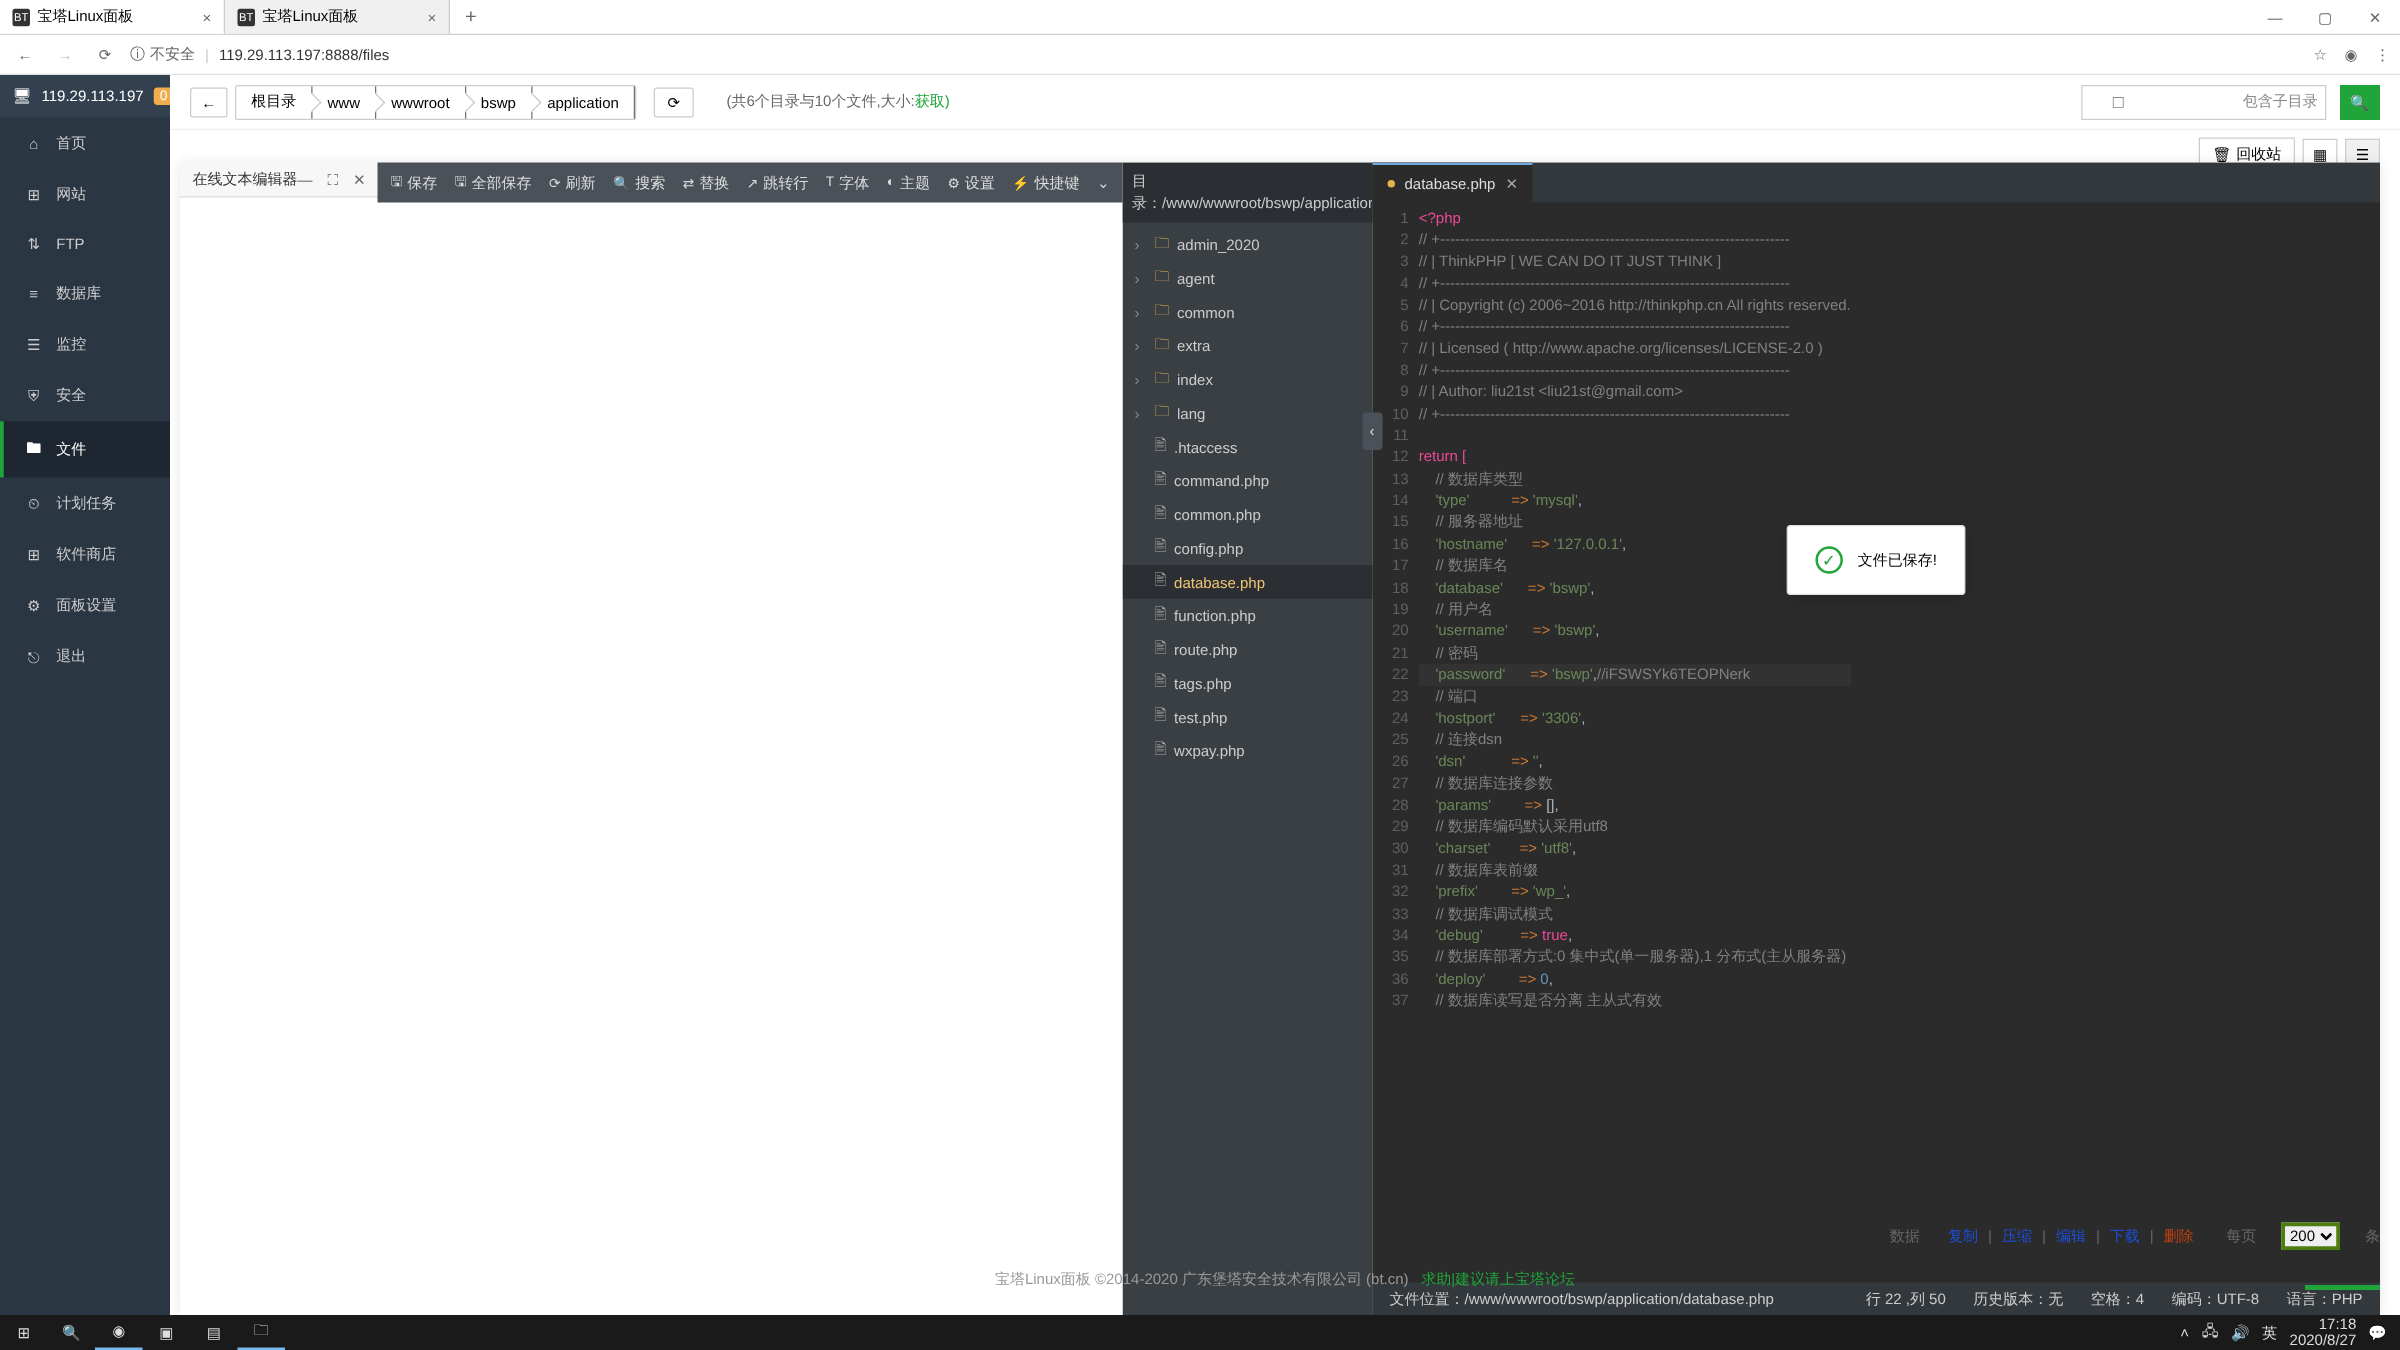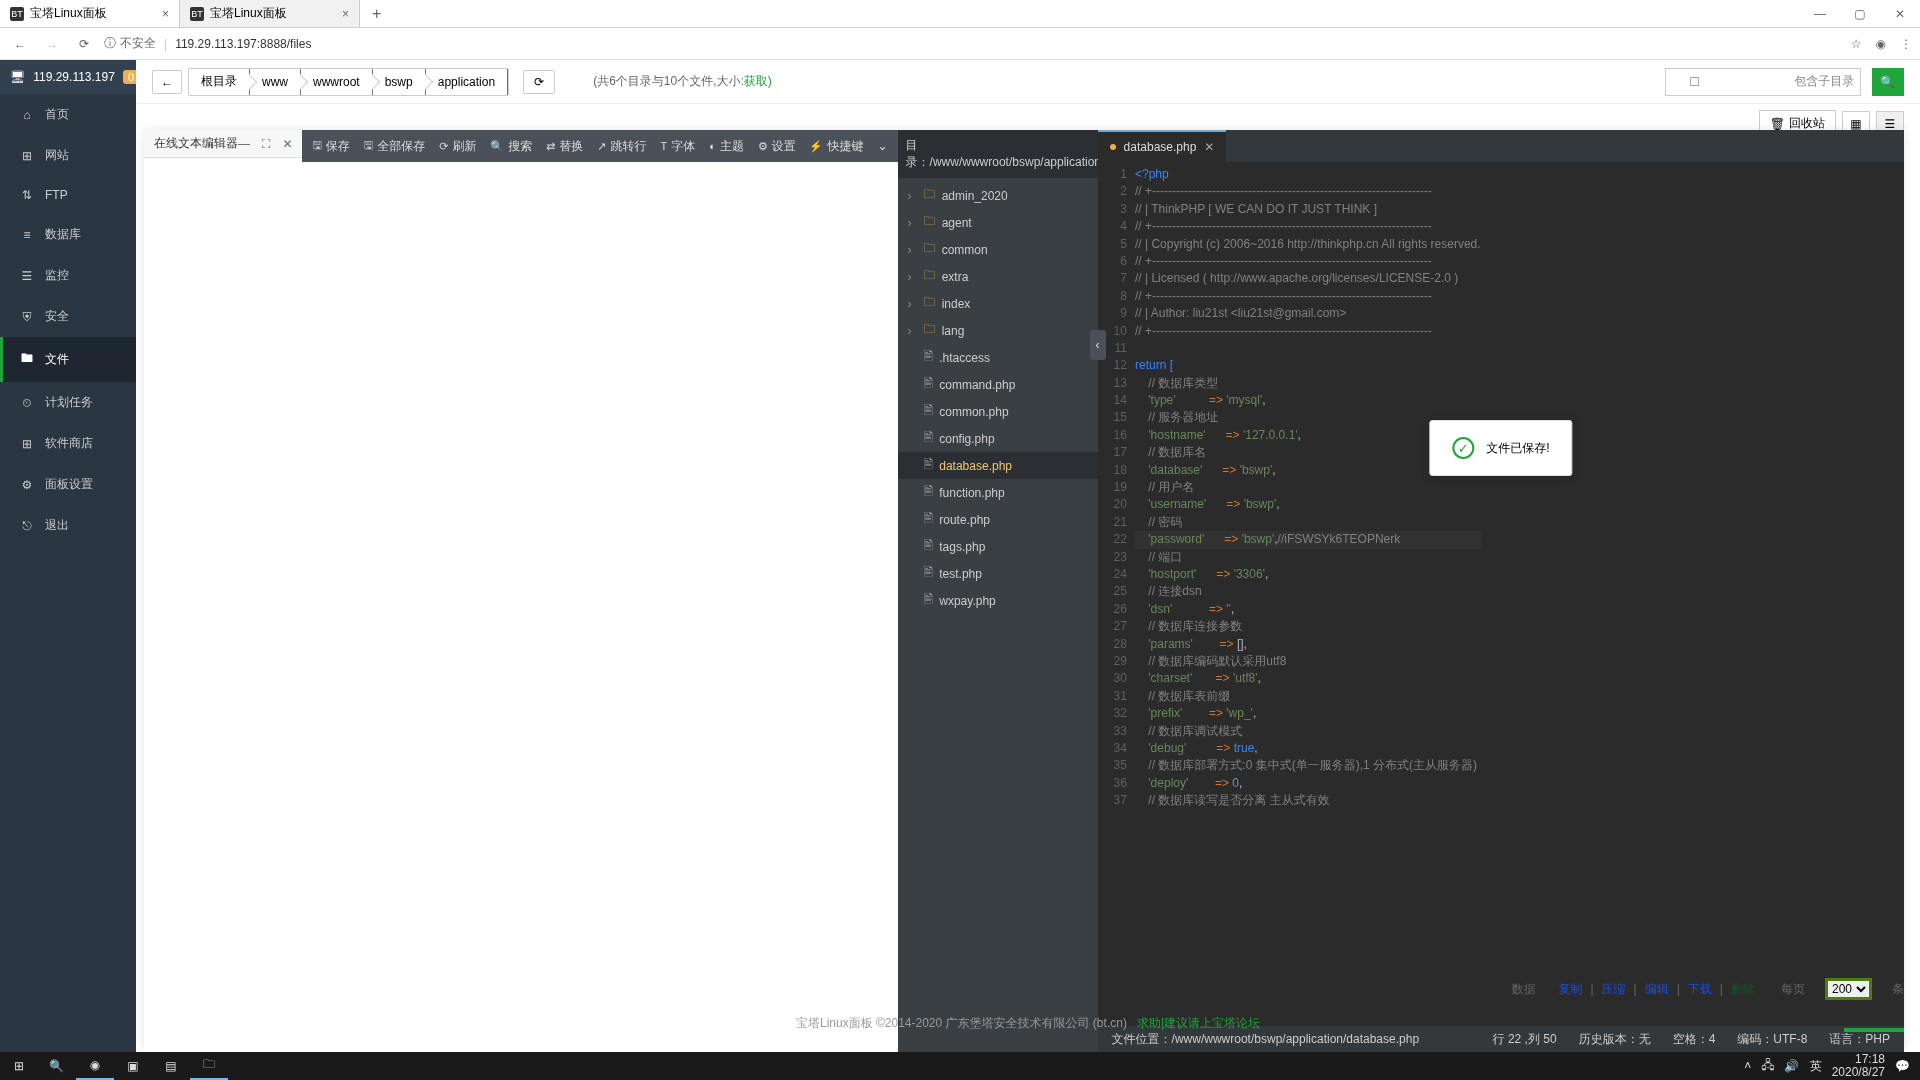--- a/index.html
+++ b/index.html
@@ -34,7 +34,7 @@
 .bc-seg:after{content:'';position:absolute;right:-6px;top:50%;transform:translateY(-50%) rotate(45deg);width:10px;height:10px;border-top:1px solid #ccc;border-right:1px solid #ccc;background:#fff}
 .bc-seg:last-child:after{display:none}
 .refresh-btn{border:1px solid #ccc;padding:4px 10px;margin-left:8px;border-radius:2px}
-.stats{margin-left:32px;color:#666}
+.stats{margin-left:20px;color:#666}
 .stats .get{color:#20a53a}
 .search-wrap{margin-left:auto;display:flex;align-items:center}
 .search-input{border:1px solid #ccc;height:28px;width:196px;padding:0 6px}

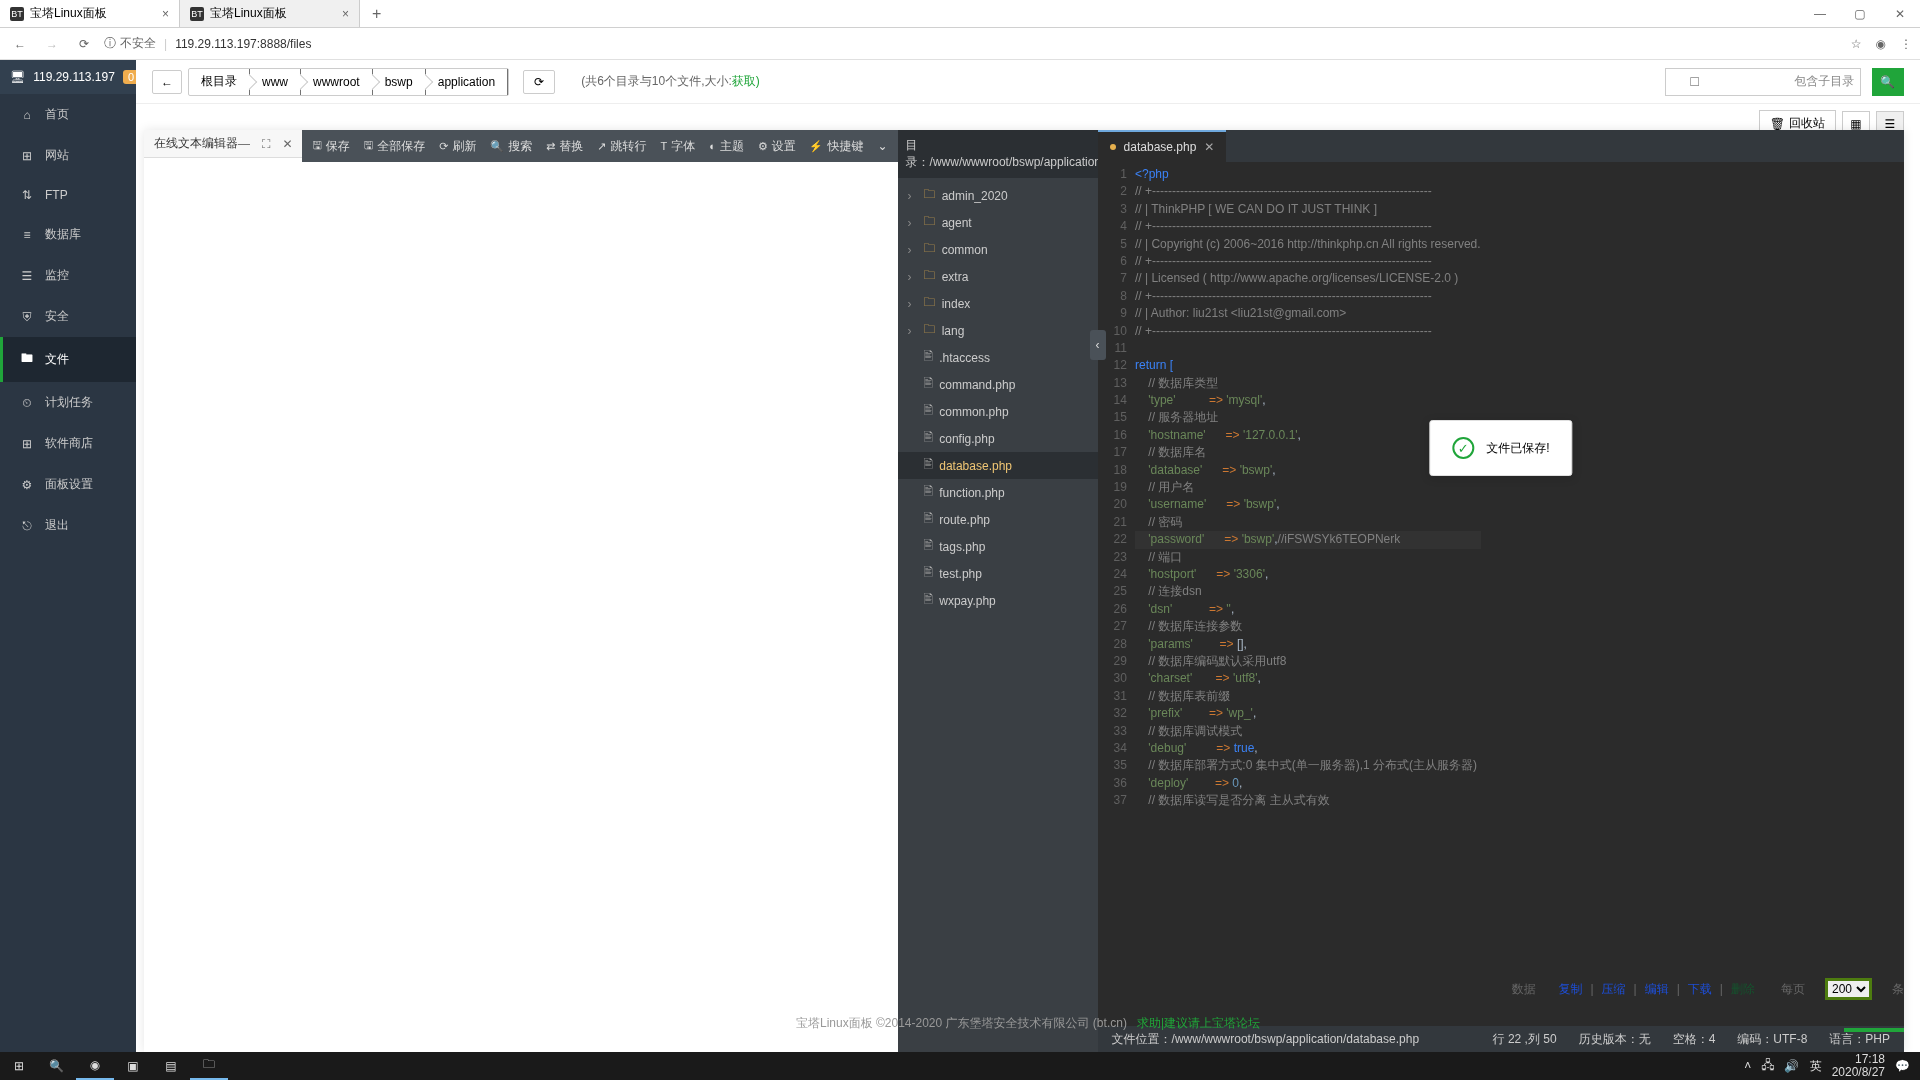--- a/index.html
+++ b/index.html
@@ -70,7 +70,7 @@
 .gutter{background:#2b2b2b;color:#606060;text-align:right;padding:4px 8px 4px 16px;user-select:none}
 .code{padding:4px 0;color:#a9b7c6;white-space:pre}
 .c-cm{color:#808080}
-.c-kw{color:#3b82f6}
+.c-kw{color:#ec4899}
 .c-str{color:#6a8759}
 .c-arr{color:#cc7832}
 .c-num{color:#6897bb}

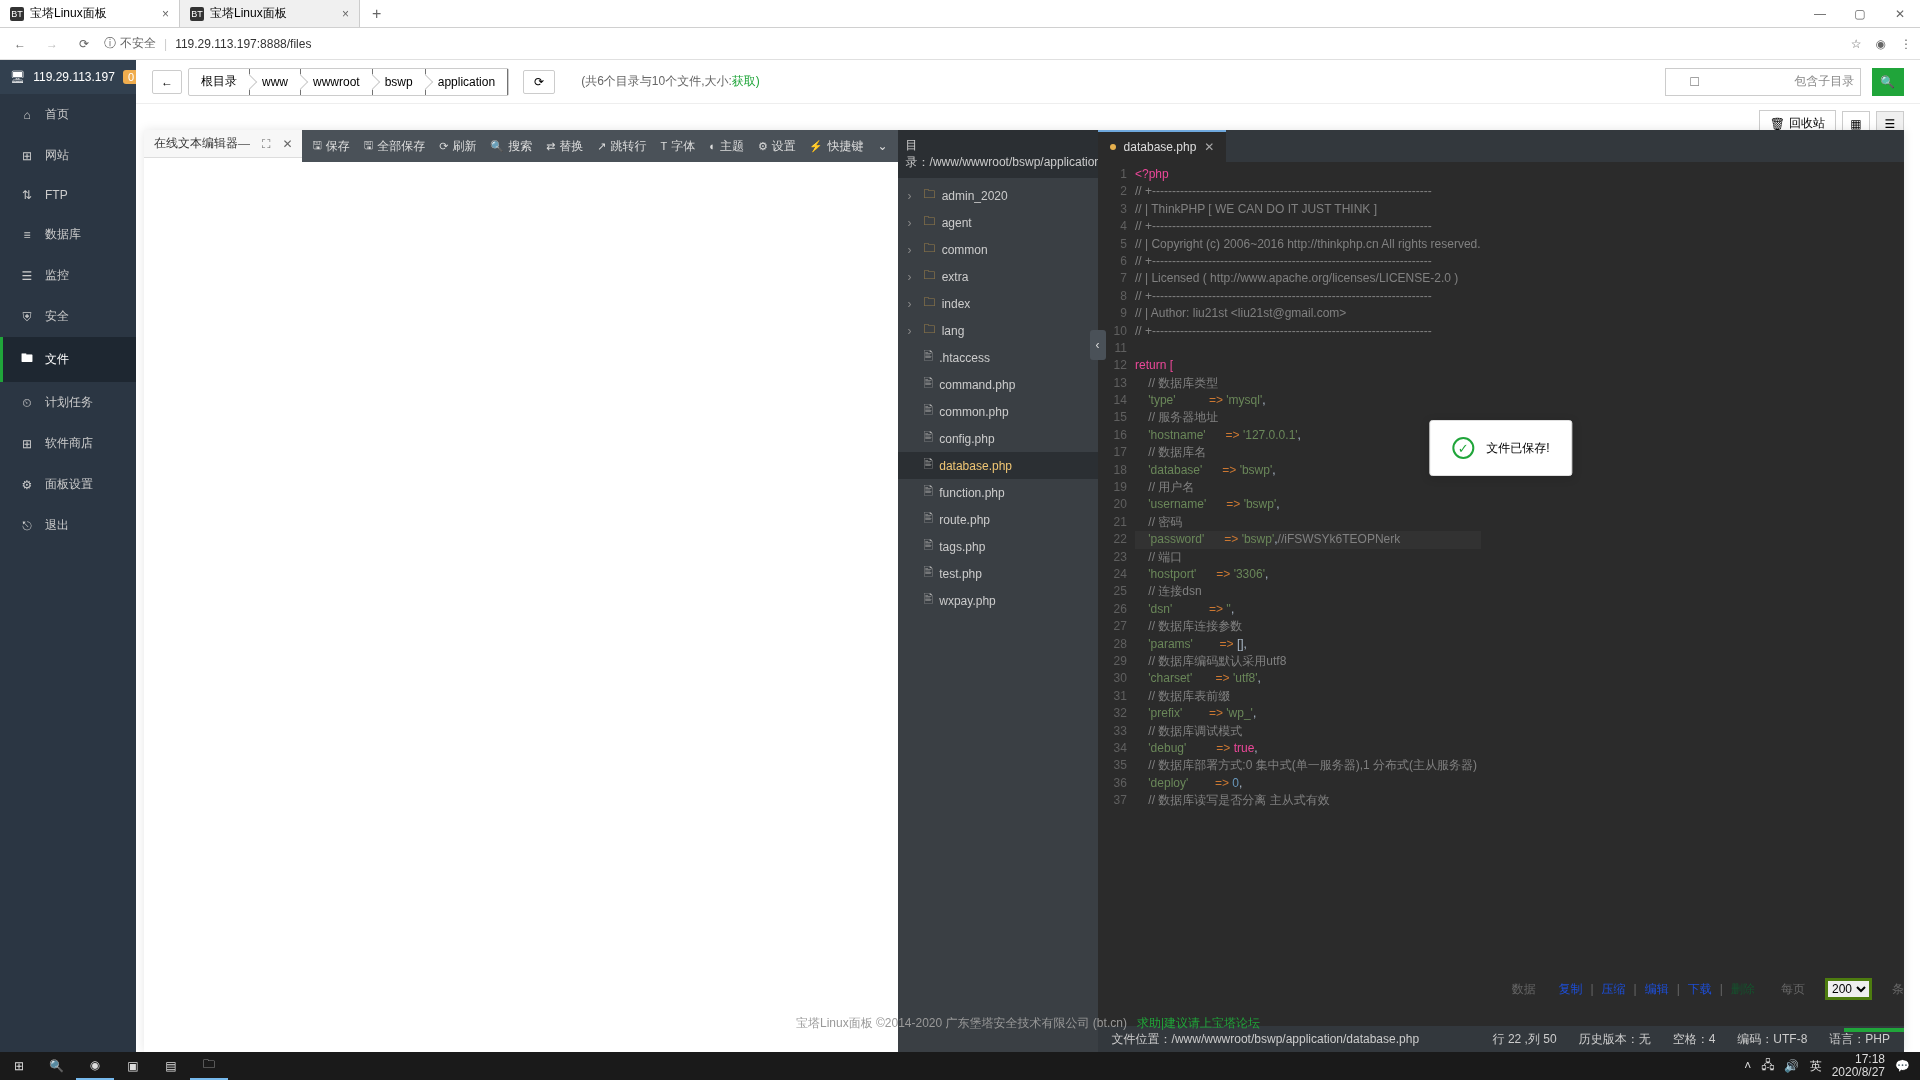--- a/index.html
+++ b/index.html
@@ -82,7 +82,7 @@
 .toast-icon{width:22px;height:22px;border:2px solid #20a53a;border-radius:50%;color:#20a53a;display:flex;align-items:center;justify-content:center;font-size:13px}
 .bottom-table{position:absolute;bottom:52px;right:16px;display:flex;gap:8px;align-items:center;color:#666}
 .tbl-action{color:#1d4ed8}
-.tbl-del{color:#14532d}
+.tbl-del{color:#c2410c}
 .pager{display:flex;align-items:center;gap:20px}
 .pager select{border:3px solid #4d7c0f;height:22px}
 .bottom-bar{position:absolute;bottom:20px;right:16px;height:4px;width:60px;background:#20a53a}

